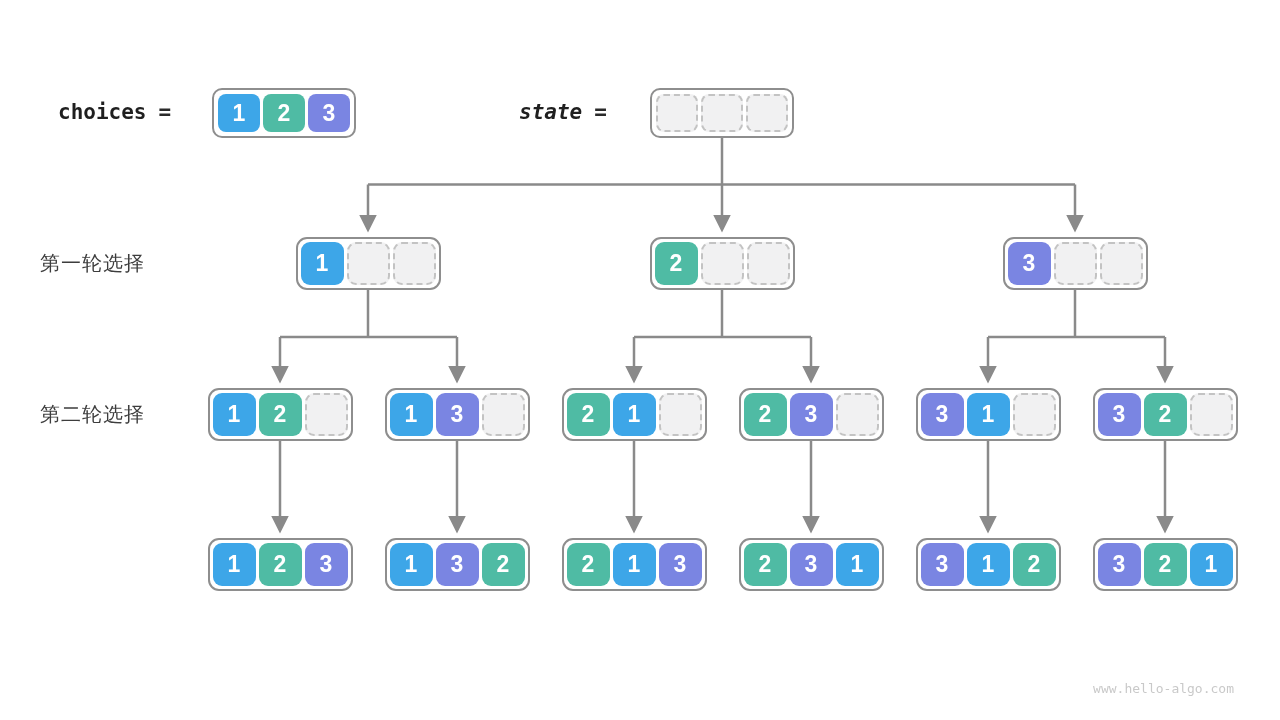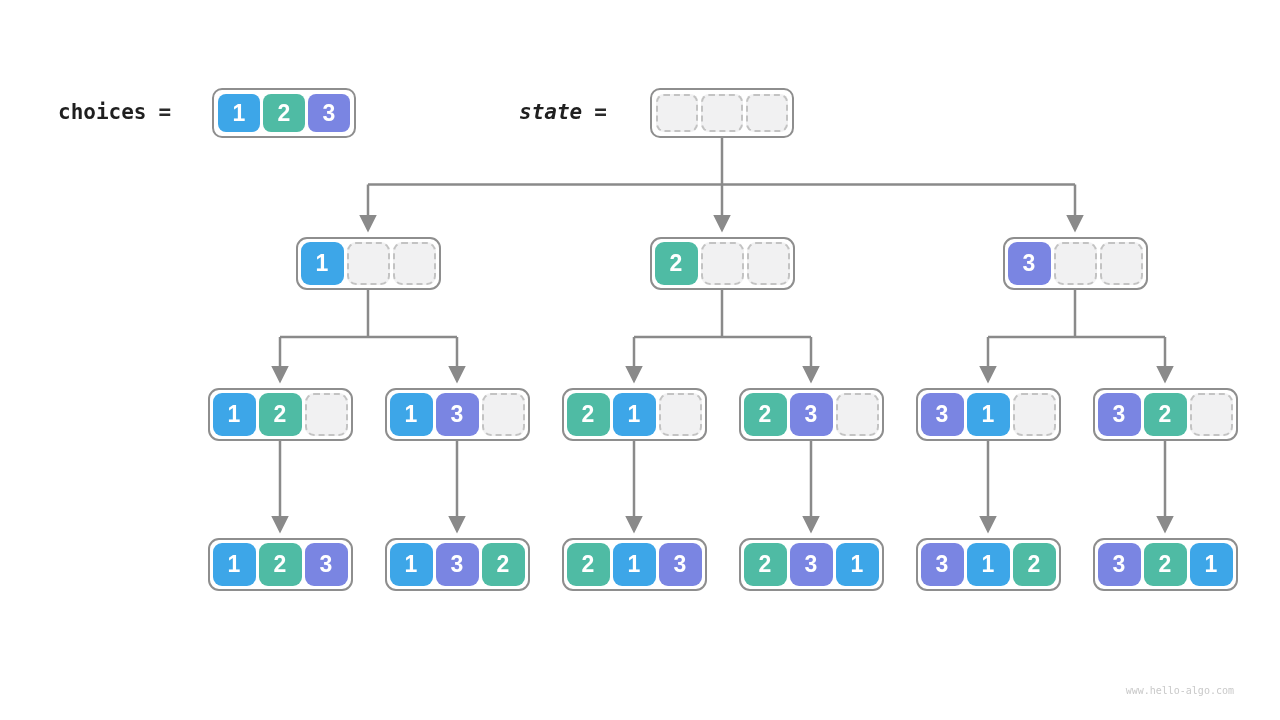--- a/index.html
+++ b/index.html
@@ -116,6 +116,7 @@
     <span class="eq">=</span>
   </div>
 
+  <div class="row-label r0">第一轮选择</div>
 
   <div id="nodes">
       <div class="node hdr" style="left: 212px; top: 88px;">

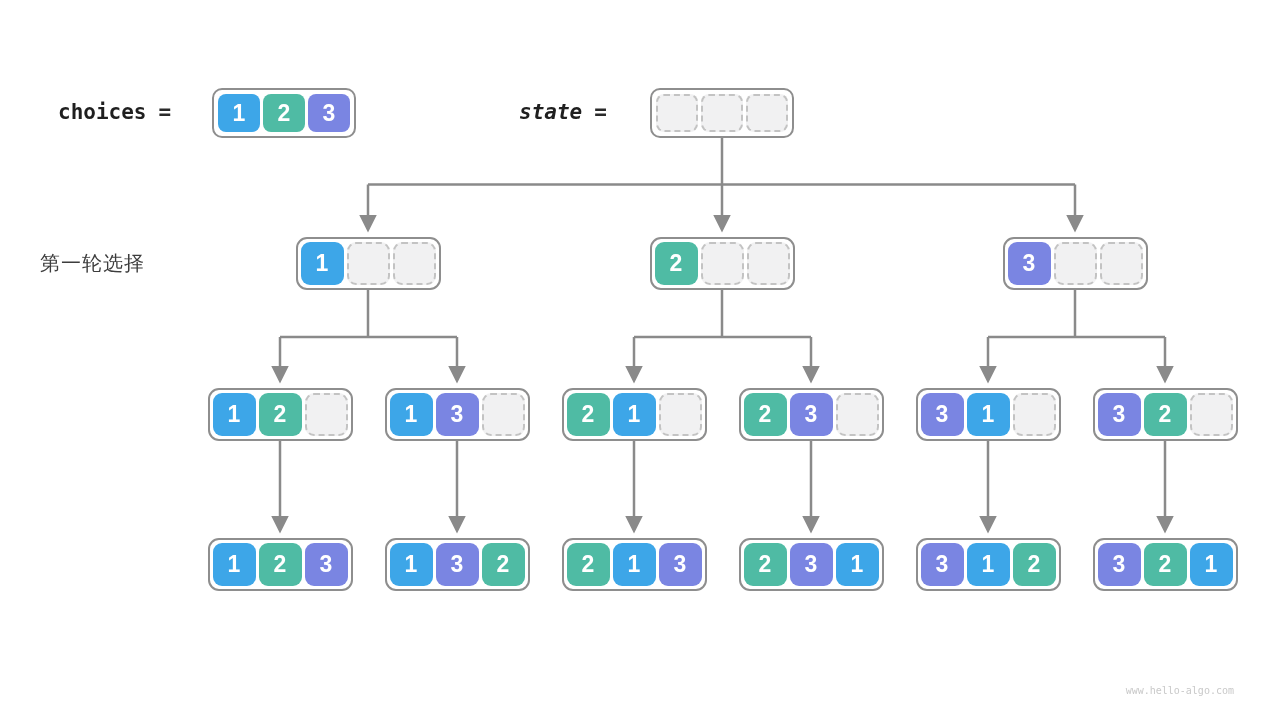--- a/index.html
+++ b/index.html
@@ -117,6 +117,7 @@
   </div>
 
   <div class="row-label r0">第一轮选择</div>
+  <div class="row-label r1">第二轮选择</div>
 
   <div id="nodes">
       <div class="node hdr" style="left: 212px; top: 88px;">

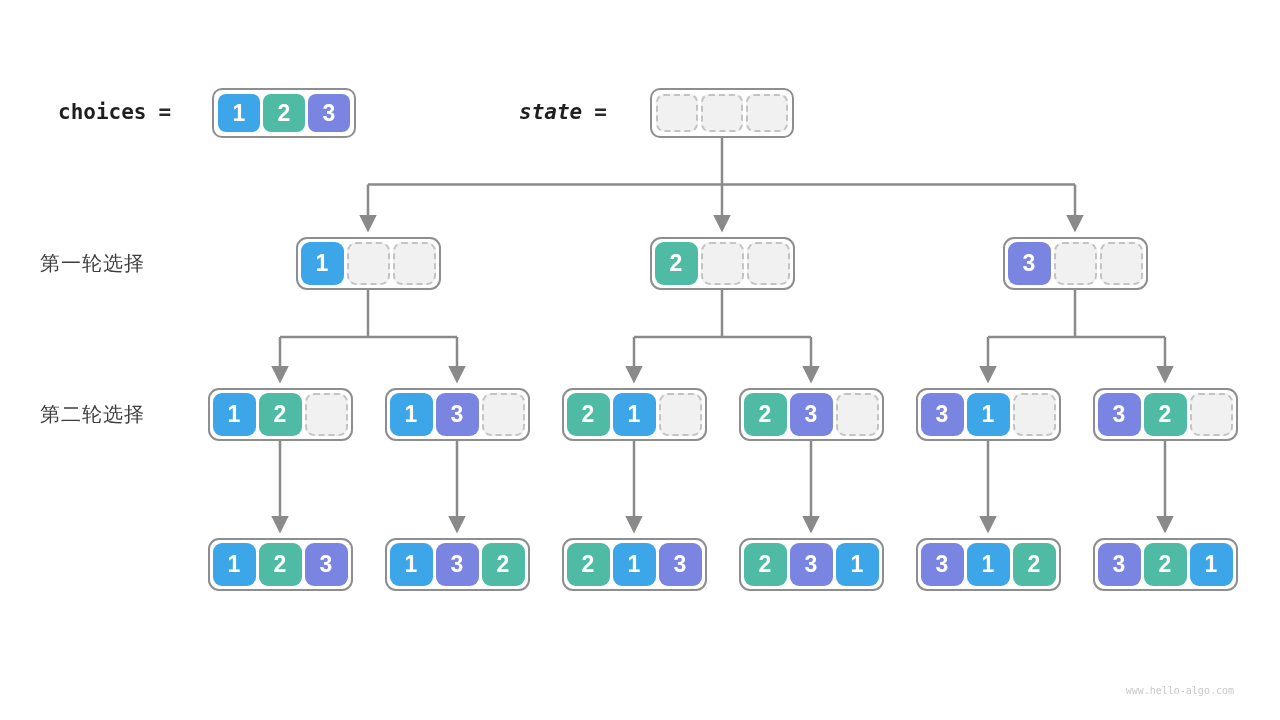--- a/index.html
+++ b/index.html
@@ -62,7 +62,7 @@
   .watermark {
     position: absolute; right: 46px; bottom: 24px;
     font-family: "DejaVu Sans Mono", monospace;
-    font-size: 10px; color: #c9c9c9;
+    font-size: 13px; color: #c9c9c9;
   }
 </style>
 </head>

